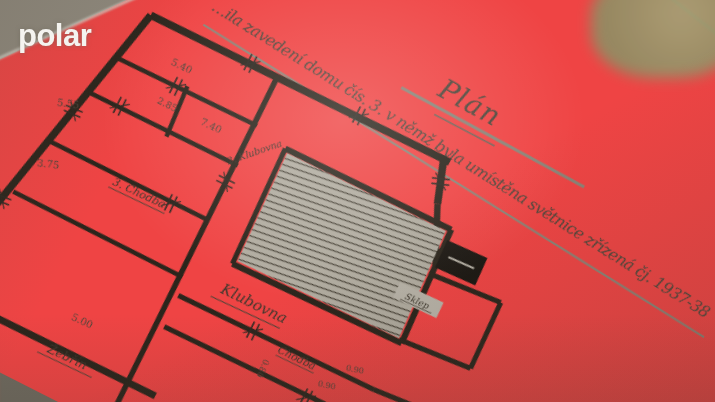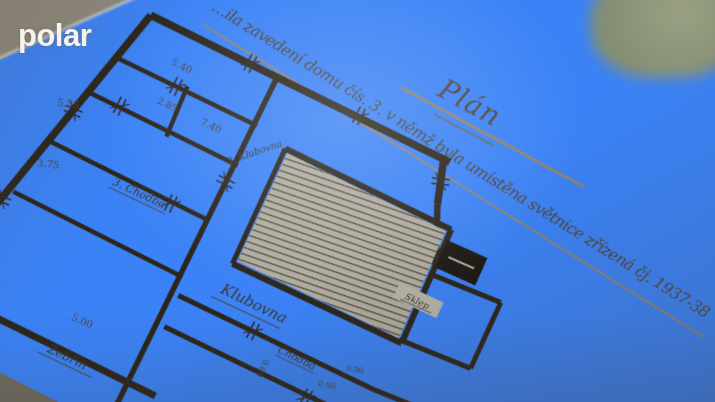--- a/index.html
+++ b/index.html
@@ -7,7 +7,7 @@
     position:relative;
     width:715px;height:402px;
     overflow:hidden;
-    background:#3b82f6;
+    background:#ef4444;
     font-family:"DejaVu Serif", serif;
   }
   

